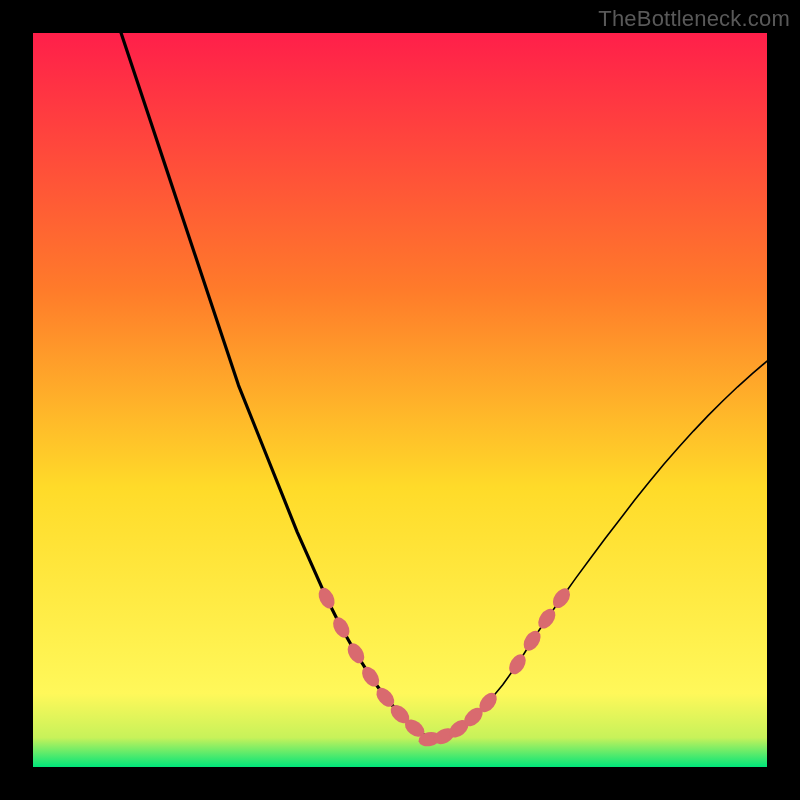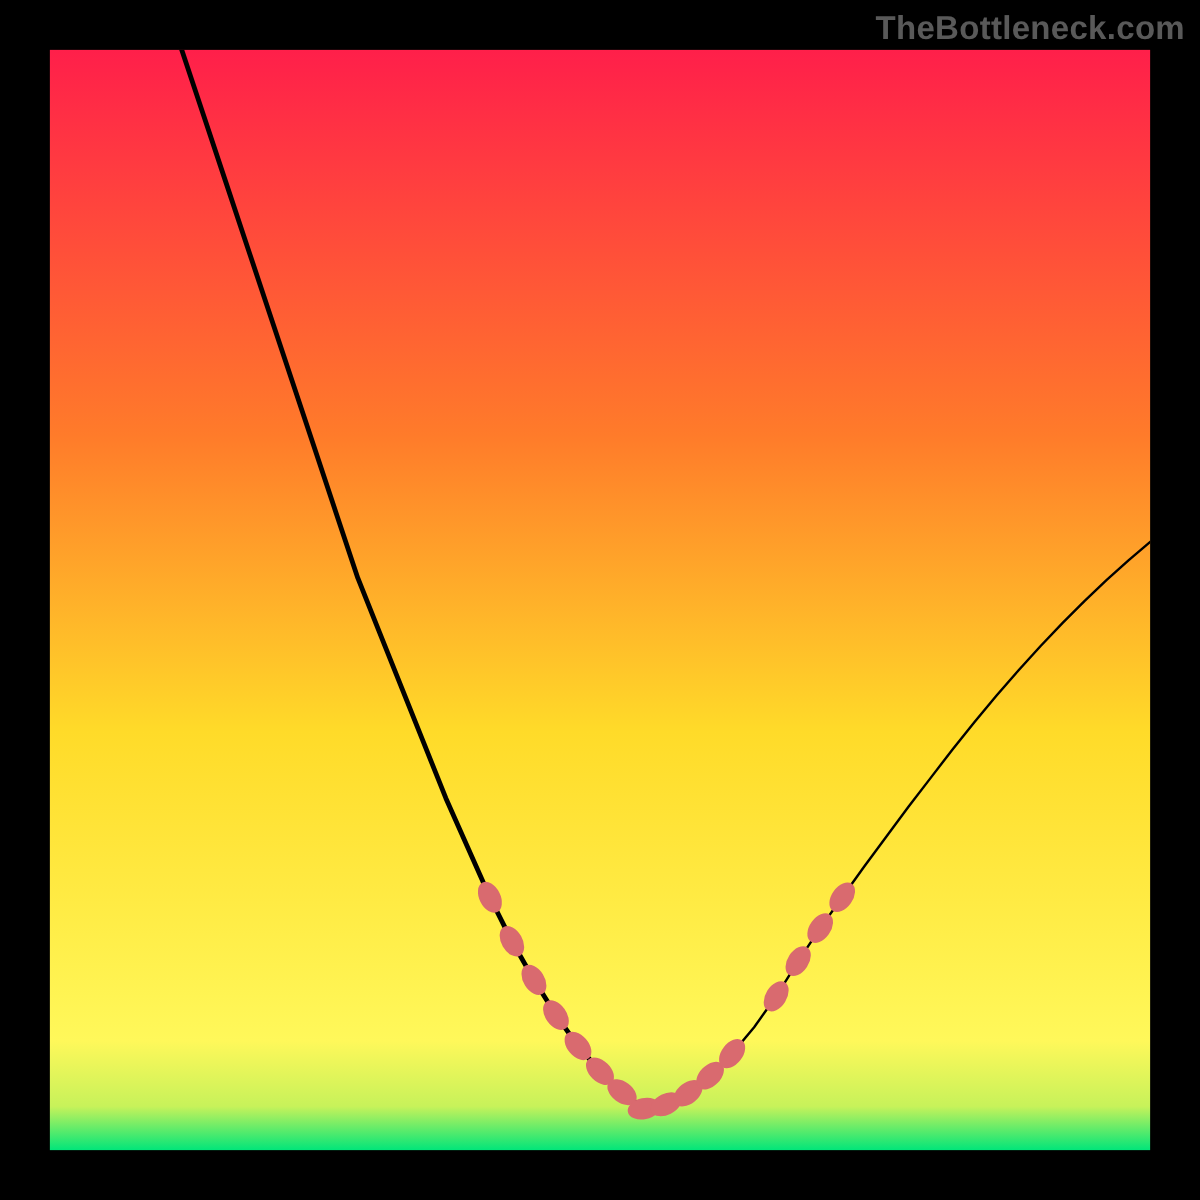--- a/index.html
+++ b/index.html
@@ -31,7 +31,7 @@
     right: 10px;
     color: #595959;
     font-size: 22px;
-    font-weight: 700;
+    font-weight: 400;
     letter-spacing: 0.2px;
     z-index: 20;
   }

